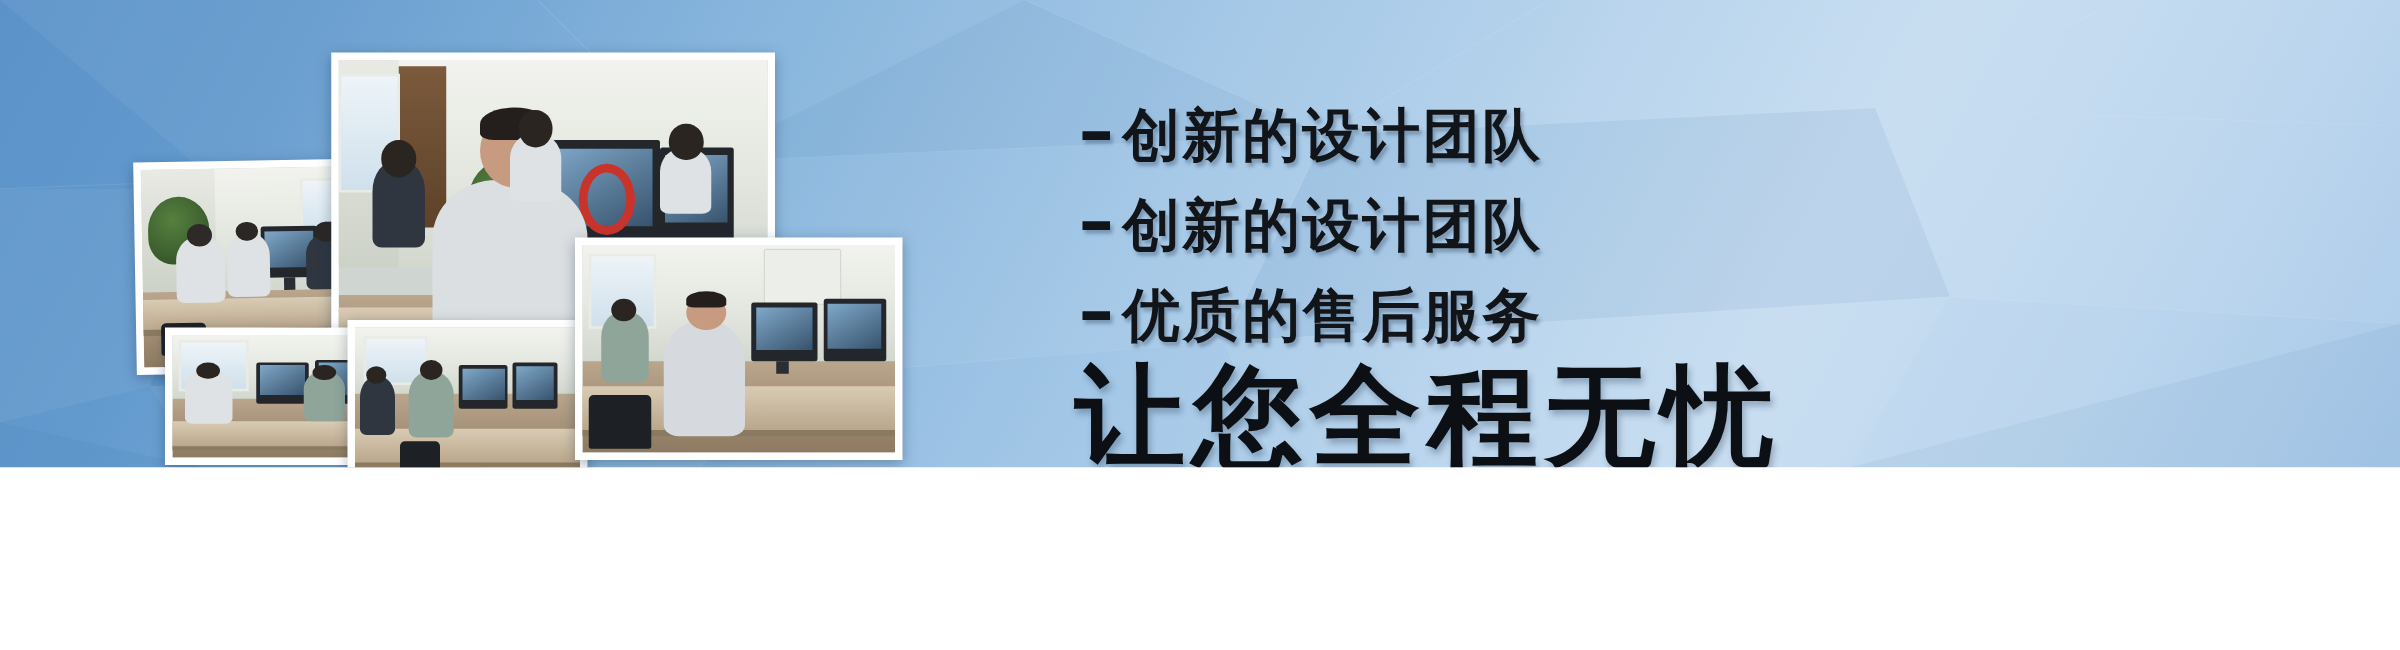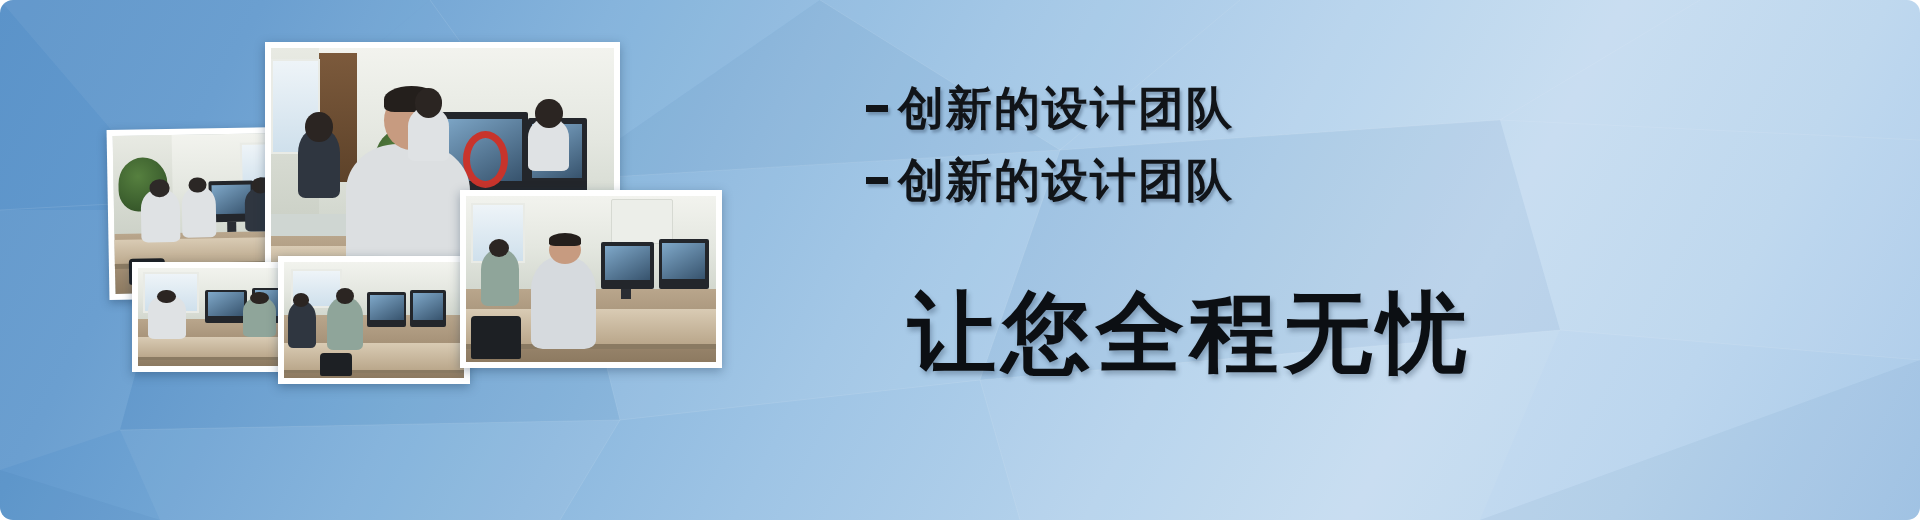--- a/index.html
+++ b/index.html
@@ -14,7 +14,7 @@
   #banner {
     position: relative;
     width: 1920px;
-    height: 520px;
+    height: 374px;
     overflow: hidden;
     
     background:
@@ -27,7 +27,6 @@
         #c6dcf1 74%,
         #bcd6ee 86%,
         #a8c9e8 100%);
-    border-radius: 13px;
   }
 
   

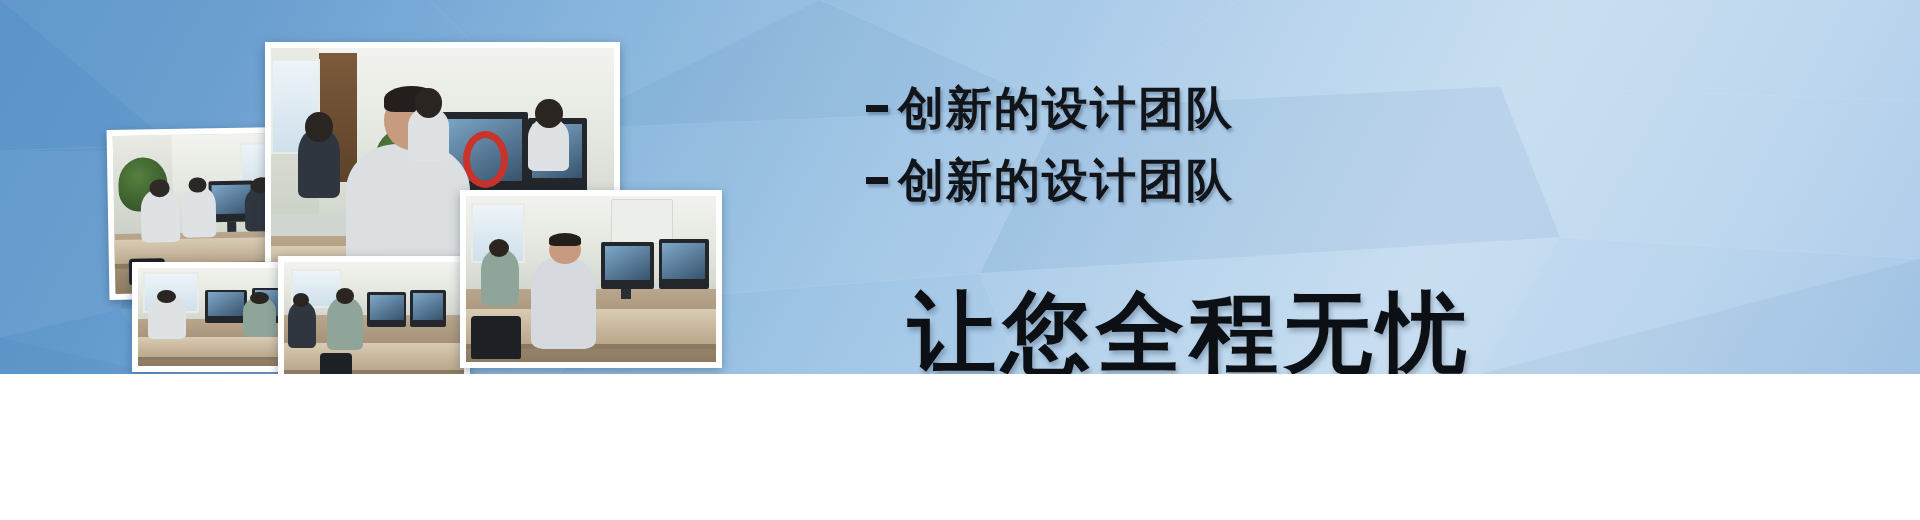--- a/index.html
+++ b/index.html
@@ -304,6 +304,10 @@
         <span class="dash"></span>
         <span>创新的设计团队</span>
       </div>
+      <div class="bullet">
+        <span class="dash"></span>
+        <span>优质的售后服务</span>
+      </div>
     </div>
 
     <div class="headline">让您全程无忧</div>

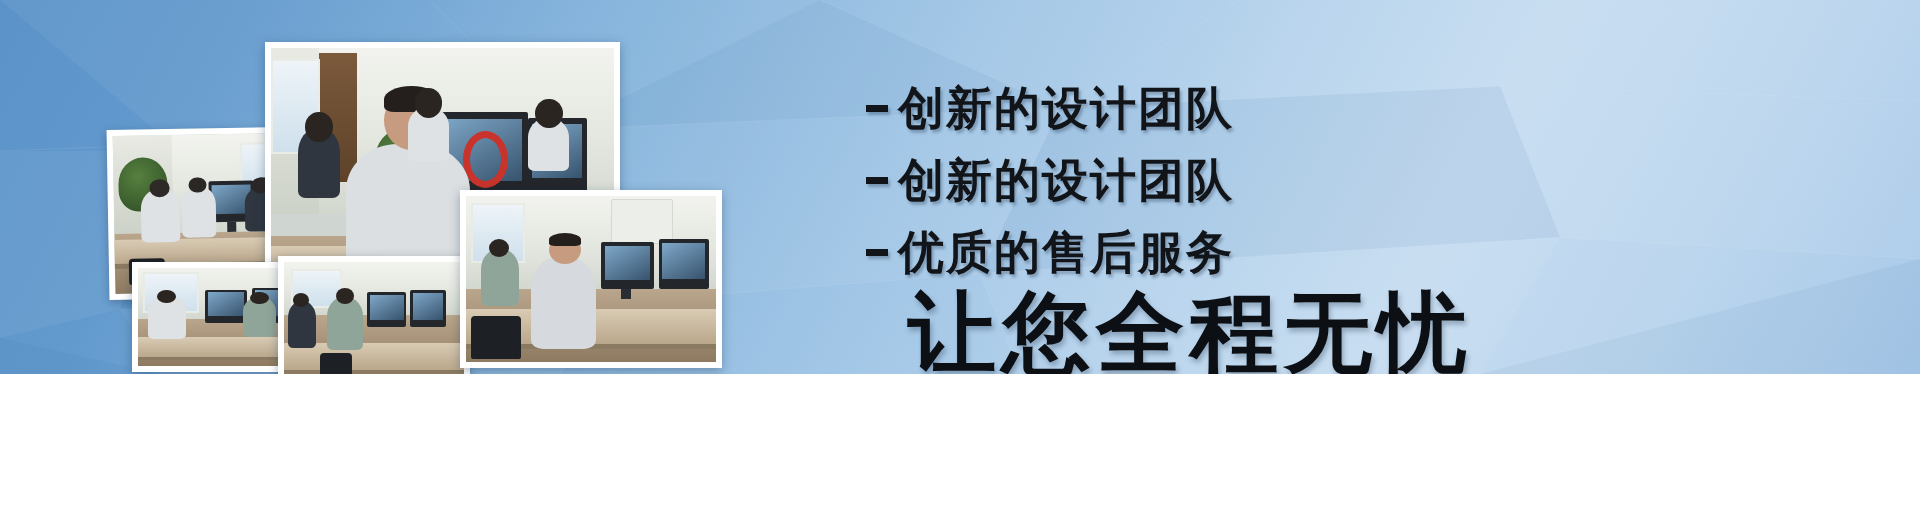--- a/index.html
+++ b/index.html
@@ -134,7 +134,6 @@
     line-height: 1;
     white-space: nowrap;
     text-shadow: 2px 4px 5px rgba(35,55,80,0.32);
-    margin-left: 48px;
   }
 </style>
 </head>

